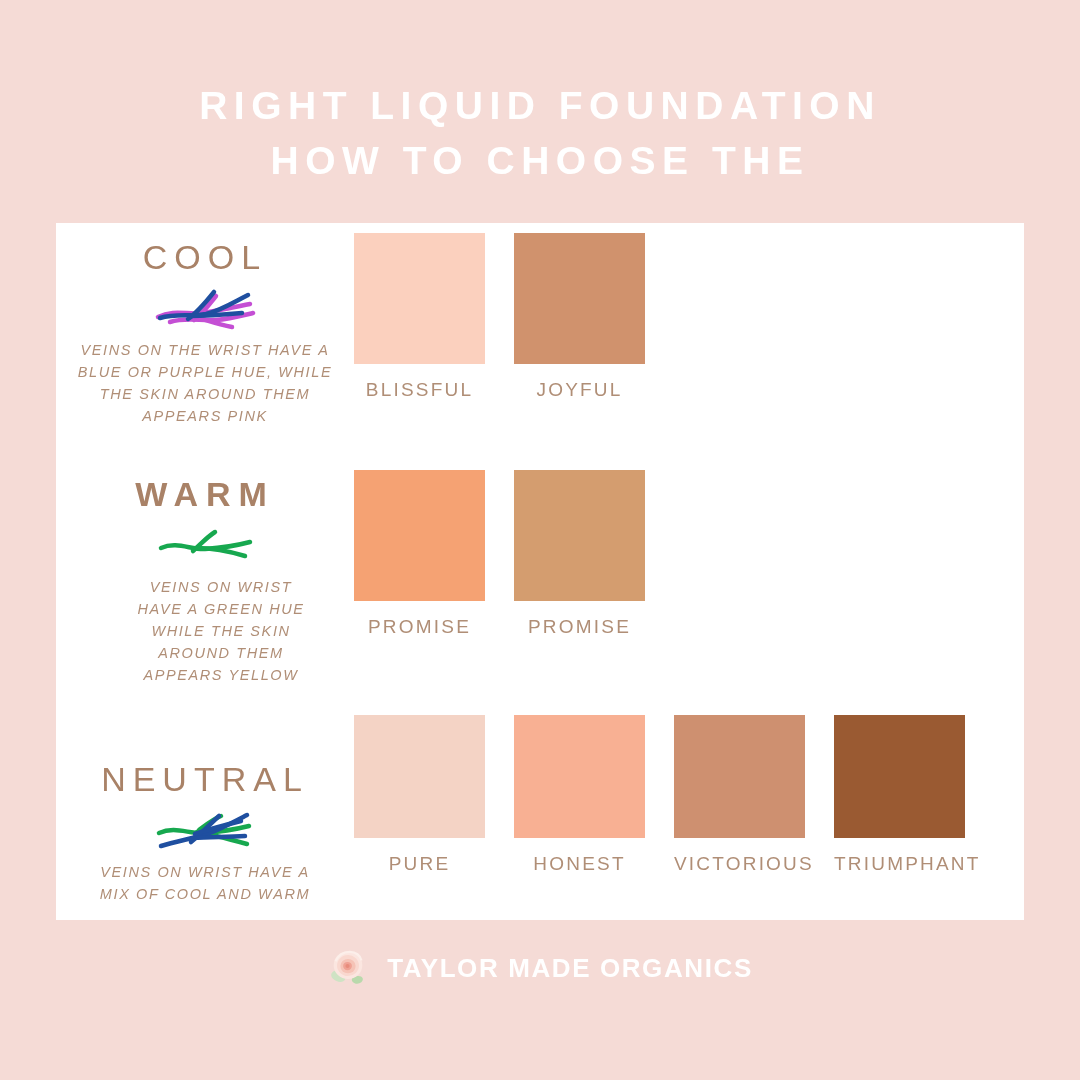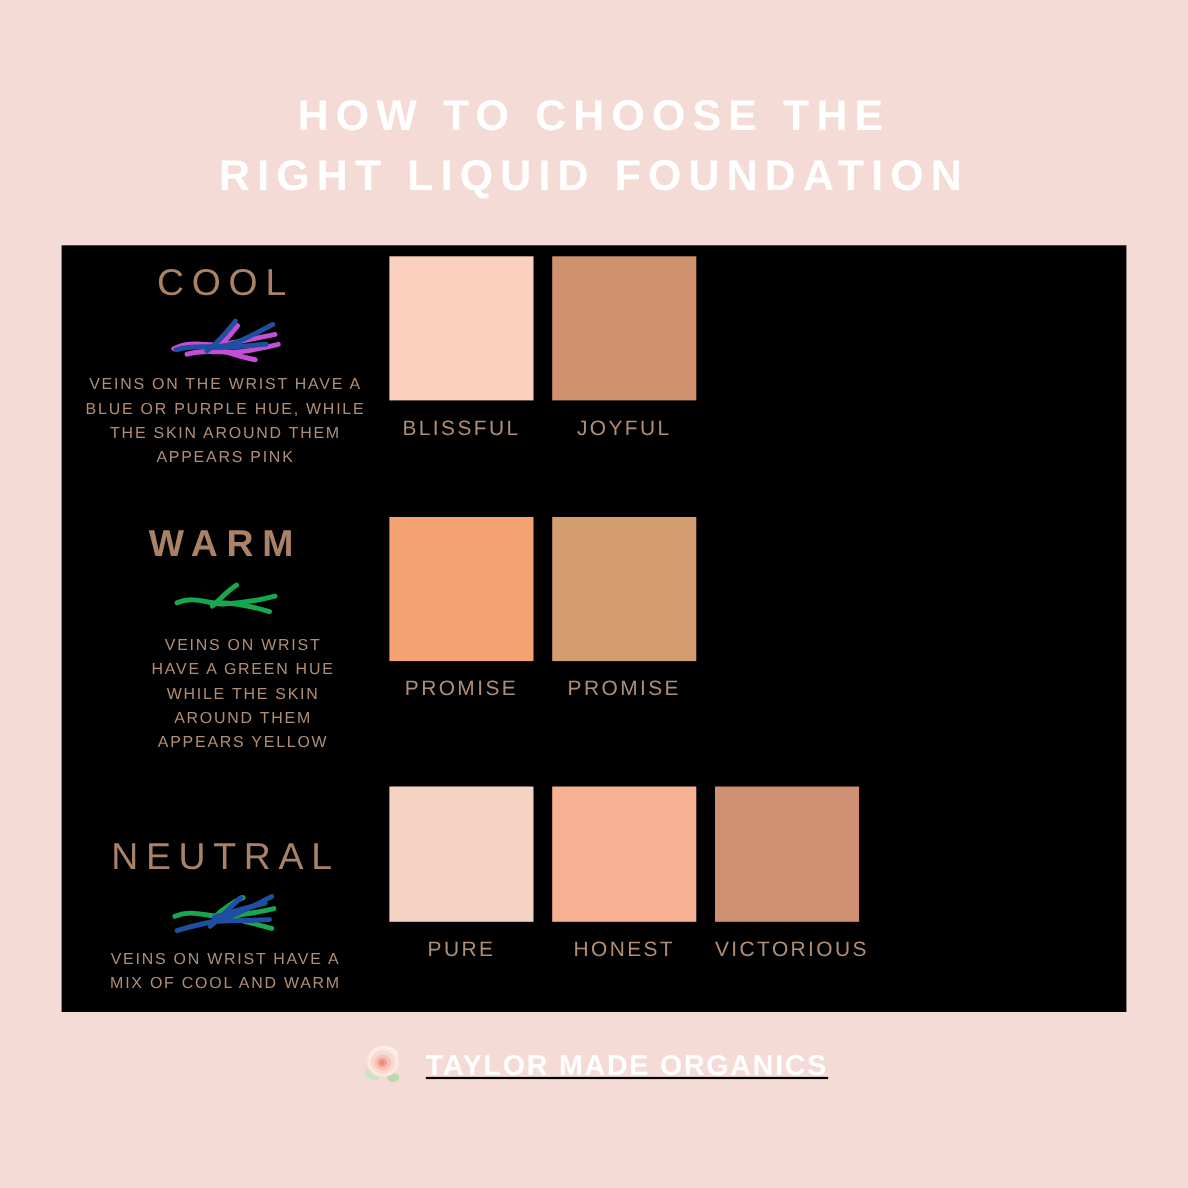--- a/index.html
+++ b/index.html
@@ -131,8 +131,8 @@
 <body style="background: rgb(245, 219, 214);">
 
 <div class="header">
+  <span class="line">RIGHT LIQUID FOUNDATION</span>
   <span class="line">HOW TO CHOOSE THE</span>
-  <span class="line">RIGHT LIQUID FOUNDATION</span>
 </div>
 
 <div class="card" style="background: #000000;">

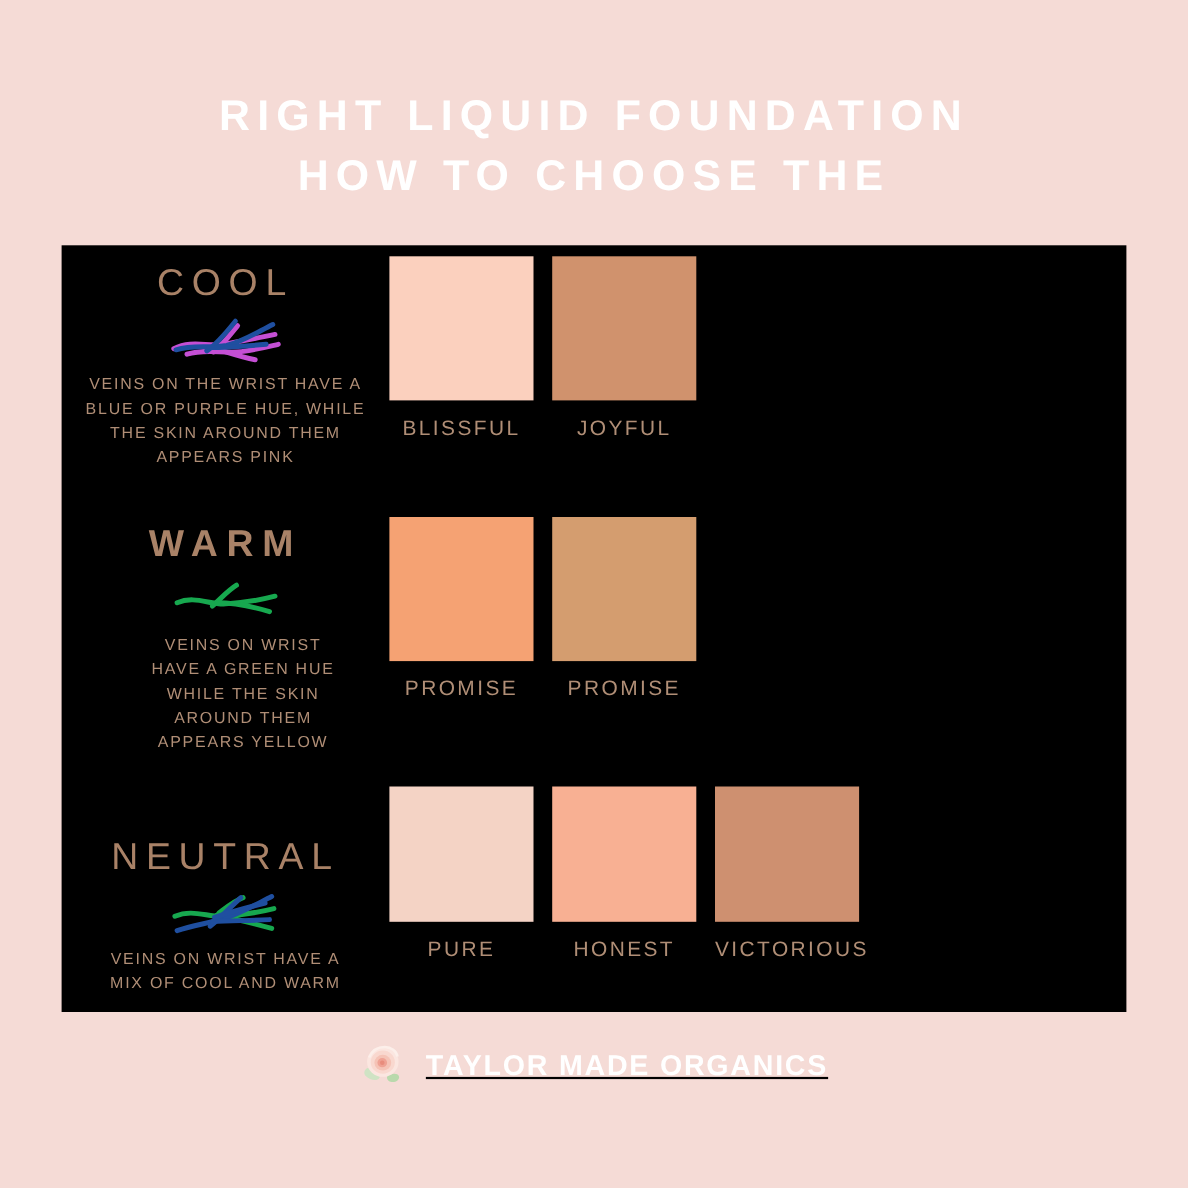--- a/index.html
+++ b/index.html
@@ -135,7 +135,7 @@
   <span class="line">HOW TO CHOOSE THE</span>
 </div>
 
-<div class="card" style="background: #000000;">
+<div class="card" style="background: #ffffff;">
 
   <div class="row" id="row-cool">
     <div class="row-inner">

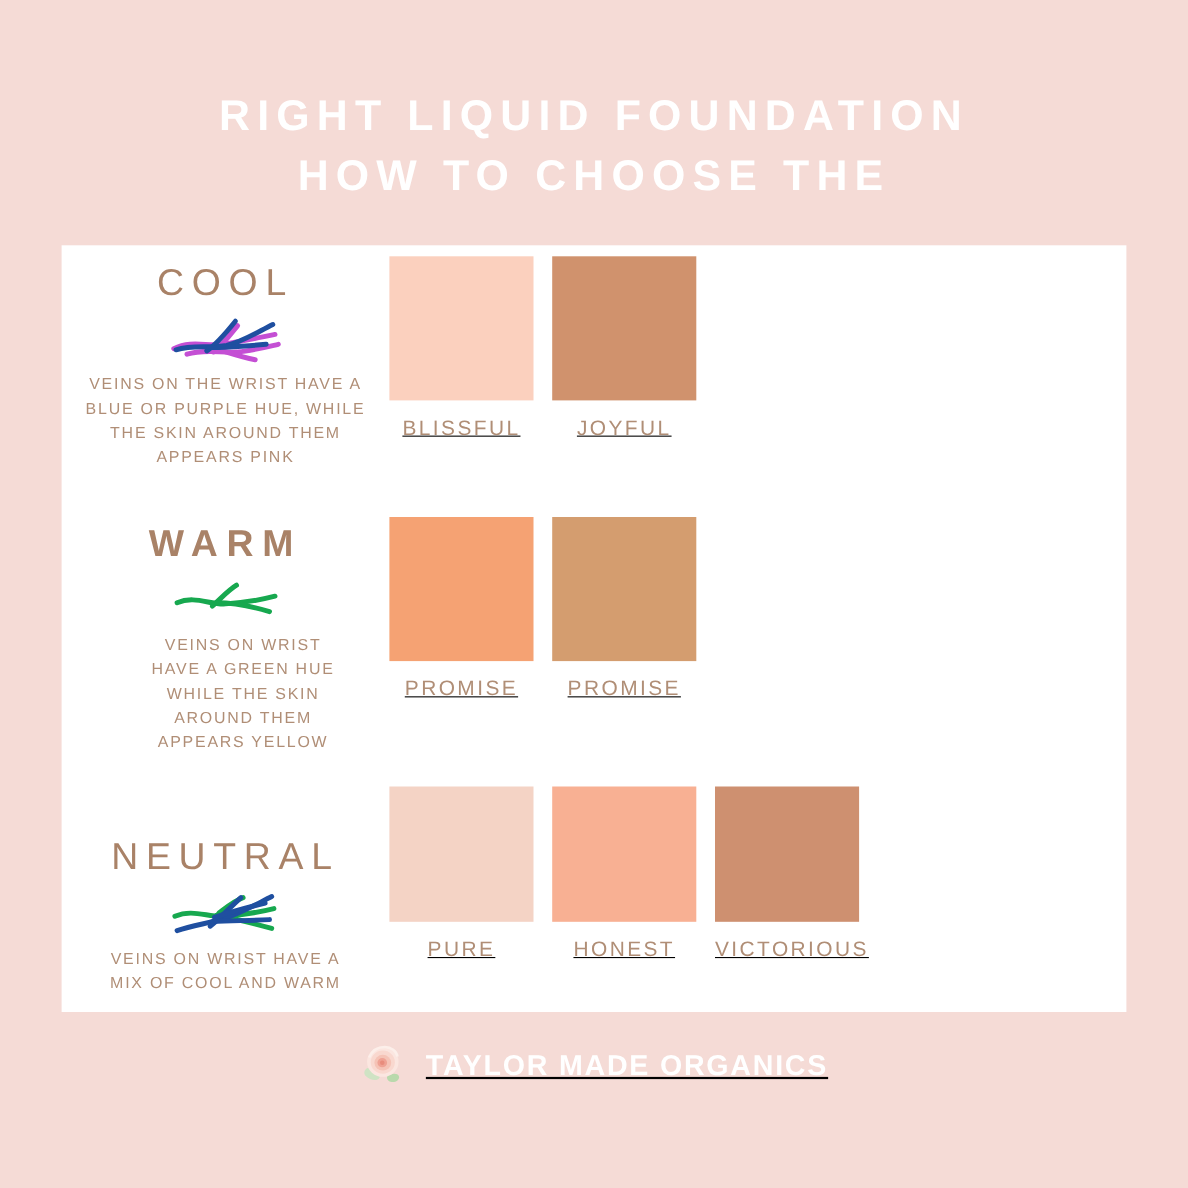--- a/index.html
+++ b/index.html
@@ -76,6 +76,7 @@
     font-weight:400;
     padding:0 18px;
     margin-top:4px;
+    font-style:italic;
   }
   #row-warm .desc-title    { letter-spacing:8px;font-weight:bold; }
   #row-neutral .desc-title { letter-spacing:7px;margin-top:40px; }

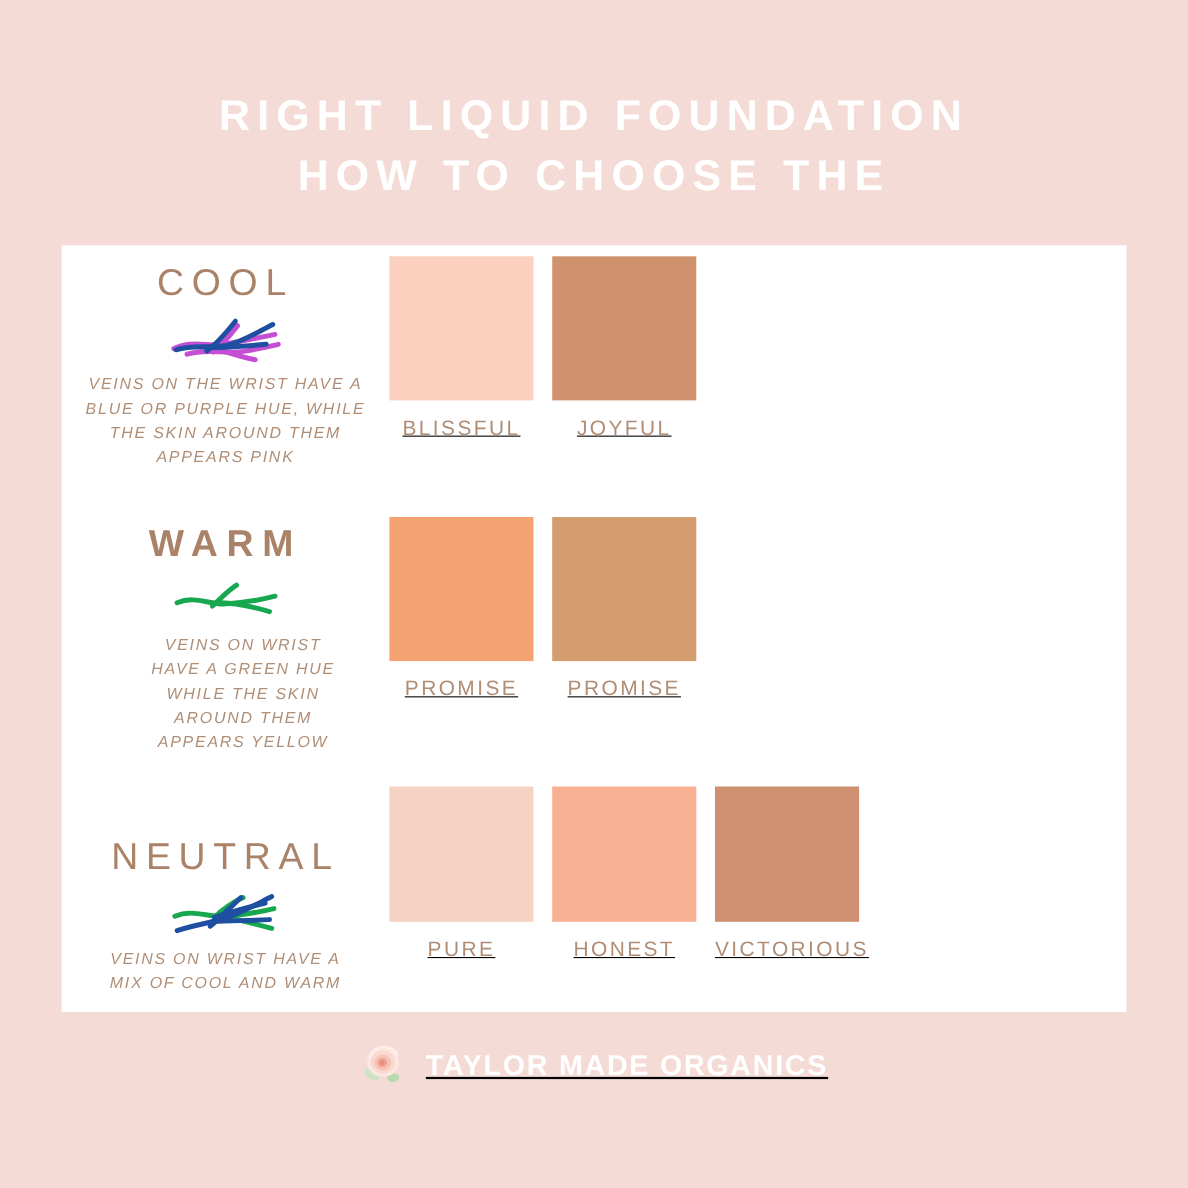--- a/index.html
+++ b/index.html
@@ -87,9 +87,8 @@
   .swatches {
     flex:1;
     display:flex;
-    gap:17px;
+    gap:29px;
     padding-left:0px;
-    text-decoration:underline;
   }
   .swatch-item { width:131px; text-align:center; }
   .swatch-chip {

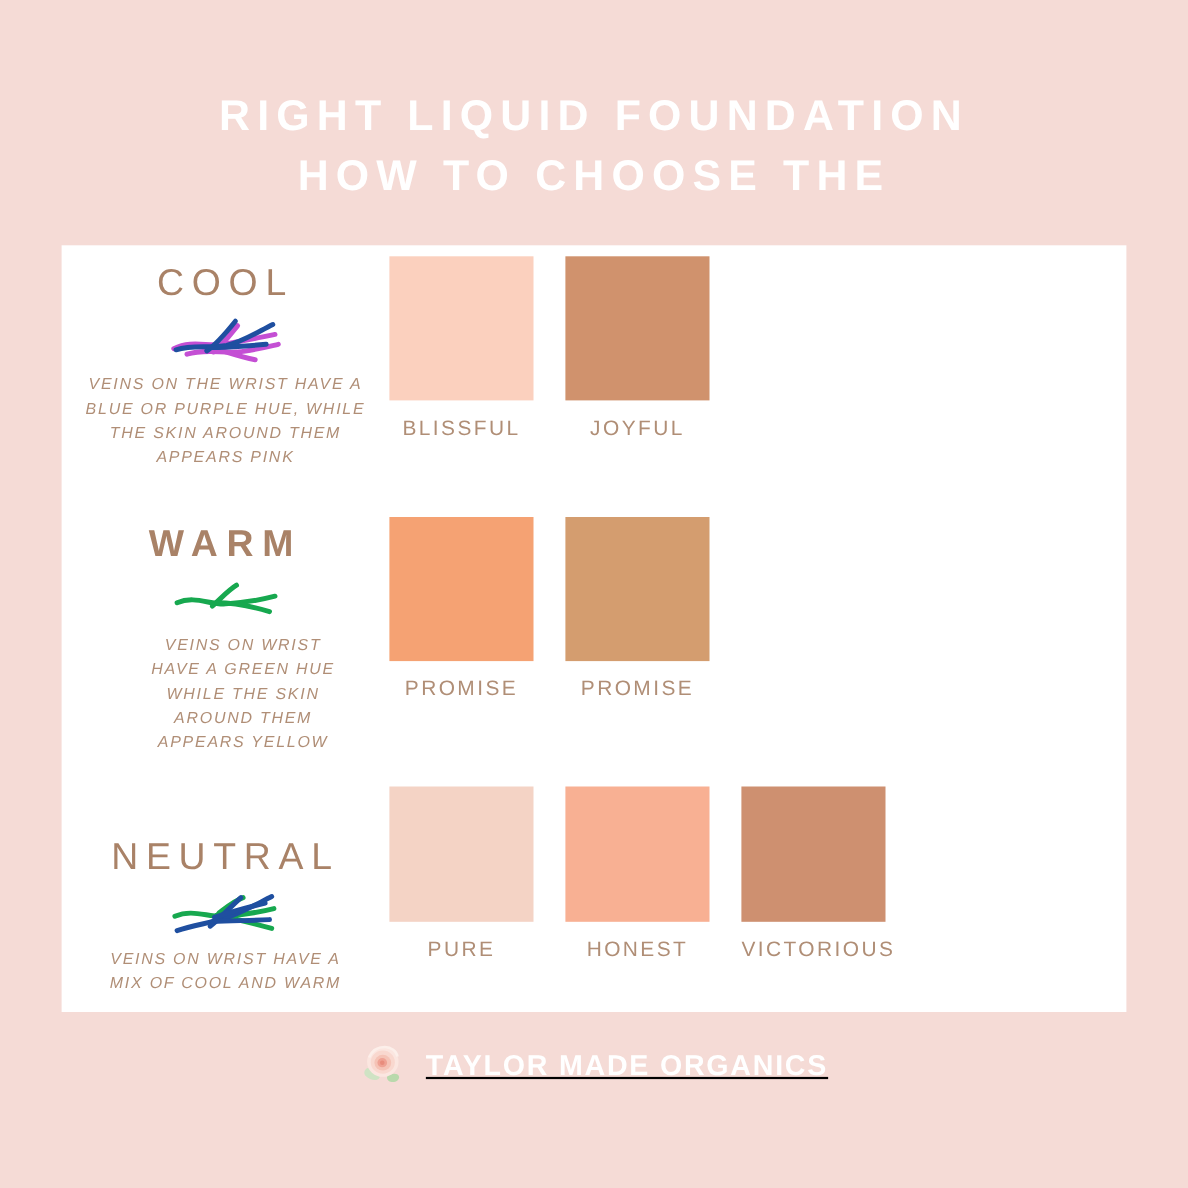--- a/index.html
+++ b/index.html
@@ -229,6 +229,10 @@
           <span class="swatch-chip" style="background:#CE9070;"></span>
           <span class="swatch-label">VICTORIOUS</span>
         </div>
+        <div class="swatch-item">
+          <span class="swatch-chip" style="background:#9A5A32;"></span>
+          <span class="swatch-label">TRIUMPHANT</span>
+        </div>
       </div>
     </div>
   </div>

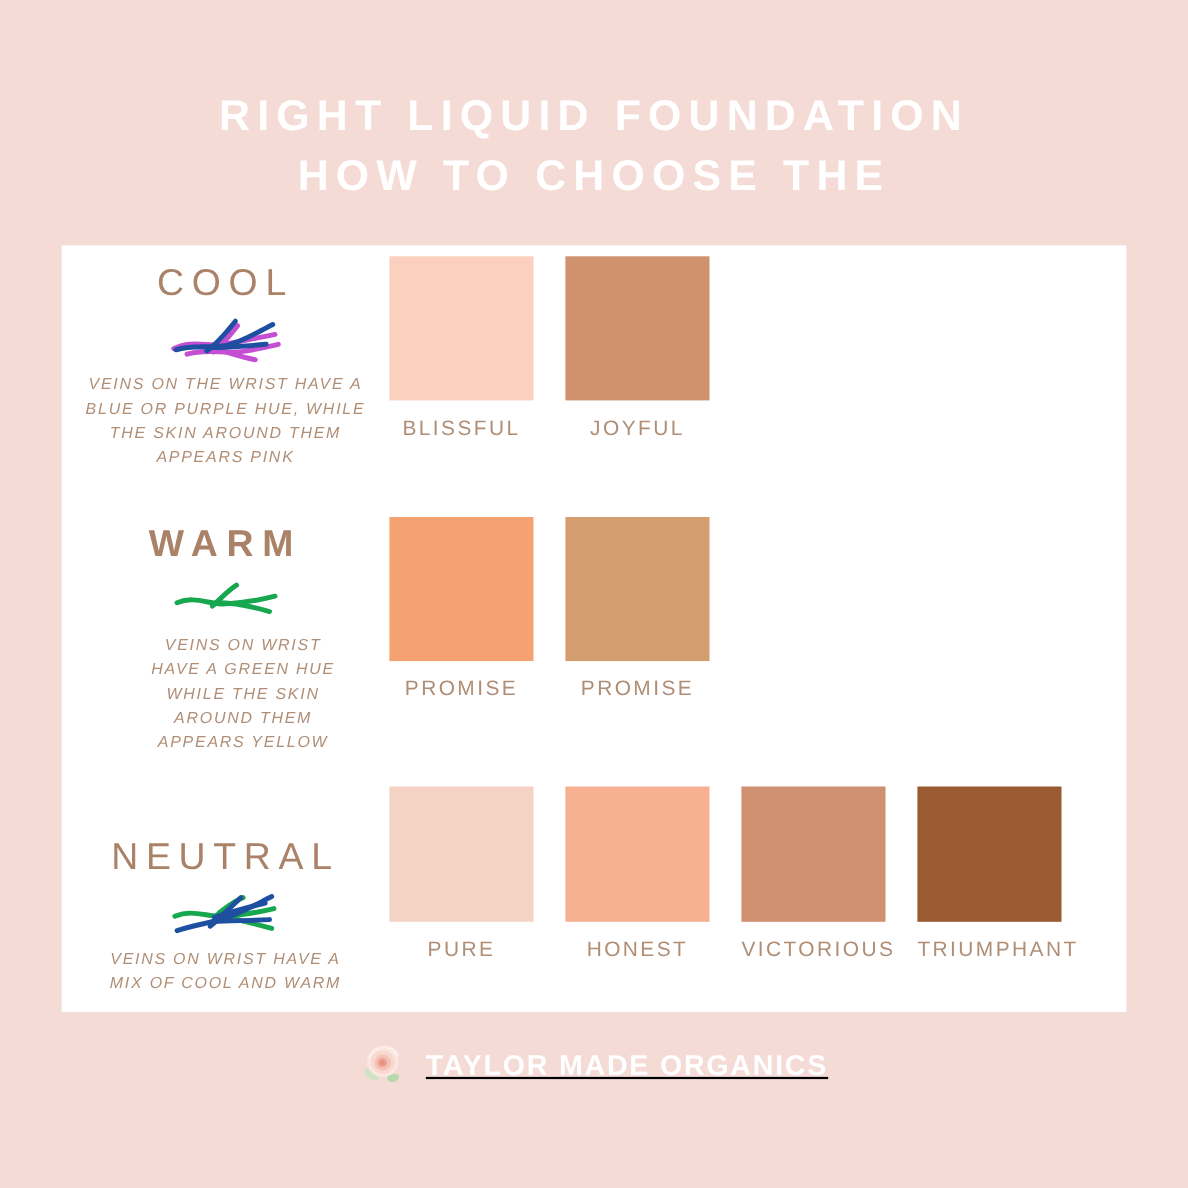--- a/index.html
+++ b/index.html
@@ -117,7 +117,6 @@
     align-items:center;
     justify-content:center;
     gap:18px;
-    text-decoration:underline;
   }
   .rose-icon { width:42px; height:44px; display:block; }
   .brand-name {

